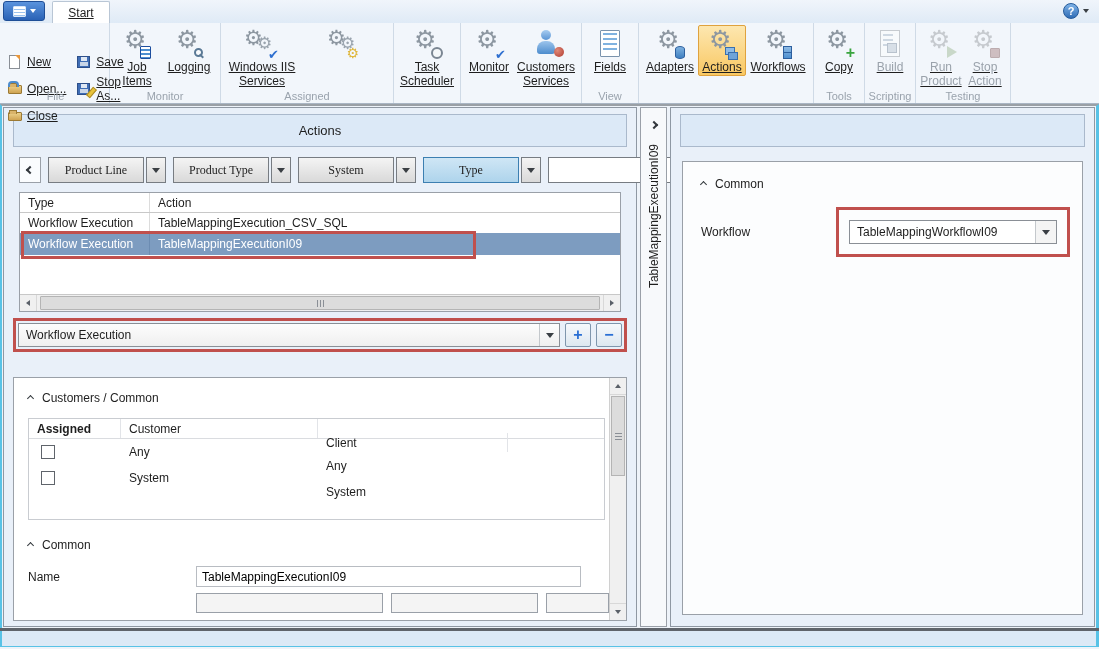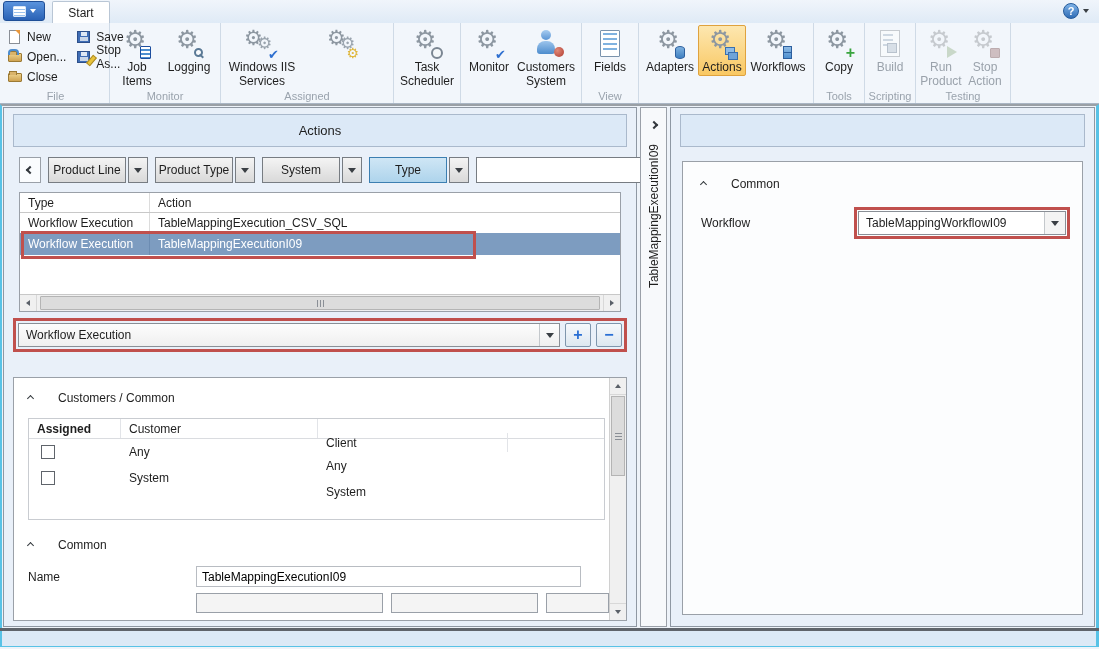--- a/index.html
+++ b/index.html
@@ -8,7 +8,7 @@
   .window { position:relative; width:1099px; height:649px; background:#eef3f9; overflow:hidden; }
 
   
-  .ribbon { height:104px; background:#f2f6fb; border-bottom:1px solid #aab6c4; }
+  .ribbon { height:104px; background:#f2f6fb; border-bottom:1px solid #aab6c4;text-decoration:underline; }
   .tabrow { height:23px; background:linear-gradient(#f0f5fb,#dfeaf6); display:flex; align-items:flex-end; position:relative; }
   .appbtn { position:absolute; left:3px; top:1px; width:42px; height:20px; background:linear-gradient(#5a93dd,#2a62b5); border:1px solid #1f4e96; border-radius:3px; display:flex; align-items:center; justify-content:center; gap:4px; cursor:pointer; }
   .ic-applist { width:13px; height:11px; background:repeating-linear-gradient(to bottom,#ffffff 0 2px,#9cc3ee 2px 3px); border:1px solid #d7e6f8; border-radius:1px; }

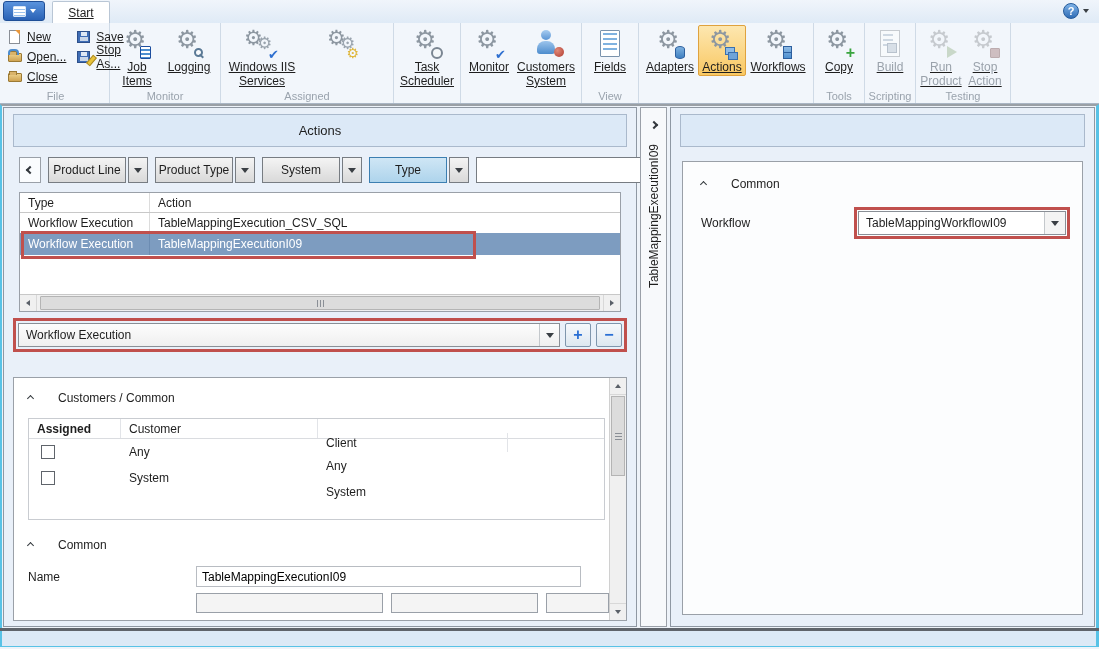--- a/index.html
+++ b/index.html
@@ -63,7 +63,7 @@
 
   
   .filegrid { display:flex; gap:10px; padding:4px 2px; }
-  .fcol { display:flex; flex-direction:column; gap:4px; }
+  .fcol { display:flex; flex-direction:column; gap:11px;margin-top:25px; }
   .fbtn { display:flex; align-items:center; gap:4px; cursor:pointer; height:16px; }
   .ic16 { position:relative; width:16px; height:16px; flex:none; }
   .ic-page { position:absolute; left:2px; top:1px; width:11px; height:14px; background:#fff; border:1px solid #8a8f96; }

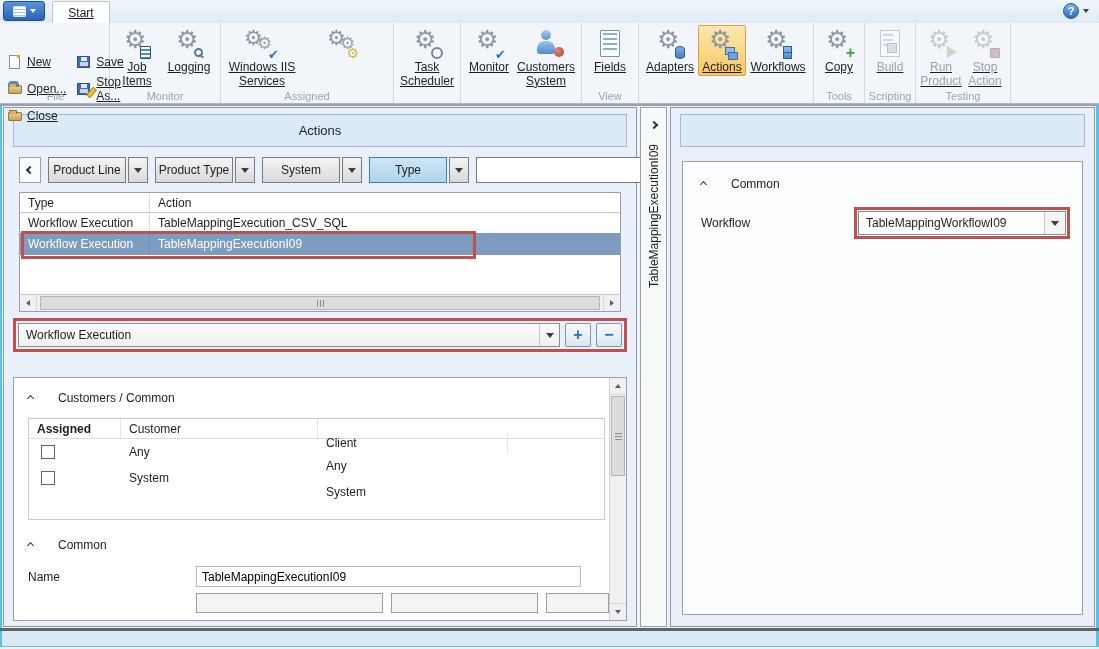--- a/index.html
+++ b/index.html
@@ -303,7 +303,7 @@
                 <span class="ic-person"></span>
                 <span class="badge bd-red"></span>
               </span>
-            <span class="rlabel">Customers System</span>
+            <span class="rlabel">Customers Services</span>
           </div>
         </div>
         <span class="glabel"></span>

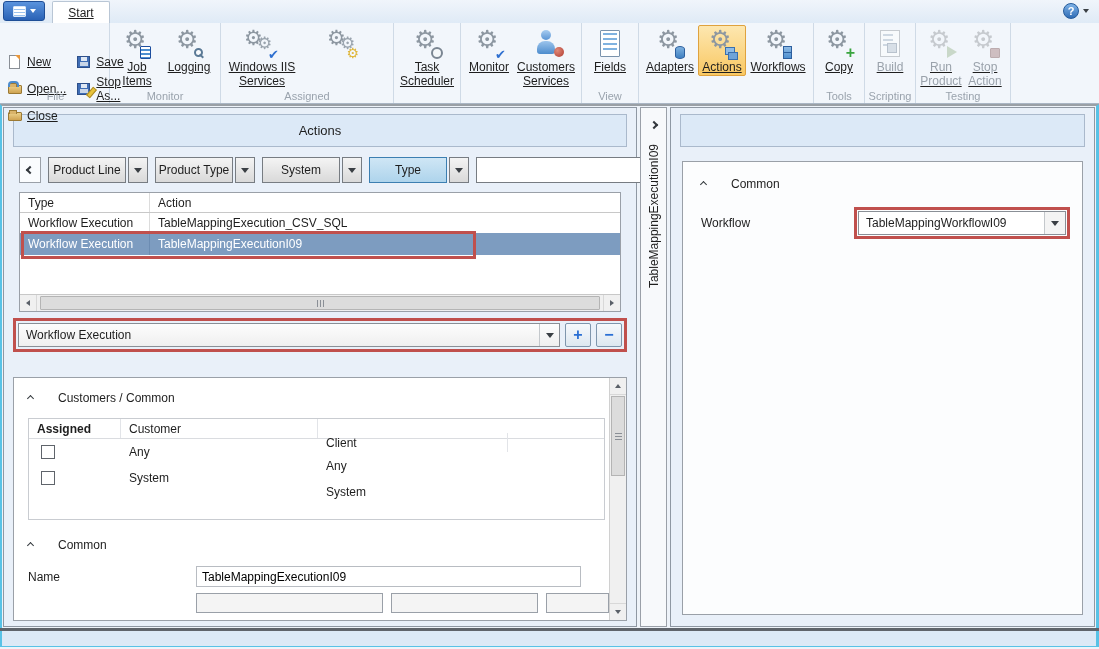--- a/index.html
+++ b/index.html
@@ -98,7 +98,7 @@
   .filterrow { display:flex; align-items:center; gap:7px; height:26px; margin:0 8px 9px 8px; }
   .backbtn { width:22px; height:26px; background:#fafcfe; border:1px solid #9aa0a8; display:flex; align-items:center; justify-content:center; cursor:pointer; flex:none; }
   .fpair { display:flex; flex:none; }
-  .fbtn-main { width:78px; height:26px; background:linear-gradient(#f4f4f4,#d9d9d9); border:1px solid #777c82; display:flex; align-items:center; justify-content:center; cursor:pointer; }
+  .fbtn-main { width:96px; height:26px; background:linear-gradient(#f4f4f4,#d9d9d9); border:1px solid #777c82; display:flex; align-items:center; justify-content:center; cursor:pointer;font-family:Liberation Serif, serif; }
   .fbtn-main.activeblue { background:linear-gradient(#cfe6f5,#aed4ec); border:1px solid #3c7fb1; }
   .fbtn-arrow { width:20px; height:26px; margin-left:2px; background:linear-gradient(#f4f4f4,#d9d9d9); border:1px solid #777c82; display:flex; align-items:center; justify-content:center; cursor:pointer; }
   .searchbox { flex:1; height:26px; border:1px solid #777c82; background:#fff; padding:0 6px; font:inherit; }

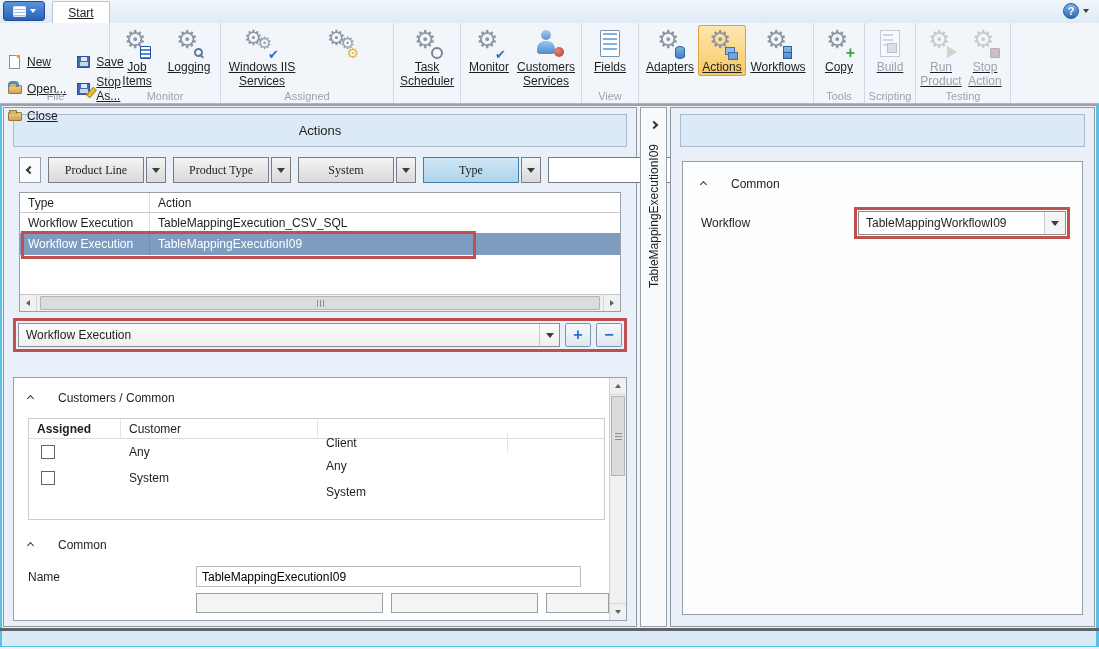--- a/index.html
+++ b/index.html
@@ -134,7 +134,7 @@
   .vthumb { position:absolute; top:18px; left:1px; right:1px; height:80px; background:#dcdcdc; border:1px solid #b4b4b4; display:flex; align-items:center; justify-content:center; cursor:pointer; }
   .griph { width:7px; height:1px; background:#8a8f96; box-shadow:0 3px 0 #8a8f96,0 -3px 0 #8a8f96; }
 
-  .sechead { display:flex; align-items:center; gap:25px; height:16px; cursor:pointer; }
+  .sechead { display:flex; align-items:center; gap:9px; height:16px; cursor:pointer; }
   .ctable { margin:12px 4px 0 0; border:1px solid #c9ccd1; }
   .crow { display:flex; height:26px; align-items:center; }
   .crow.h { height:20px; border-bottom:1px solid #dadce0; }

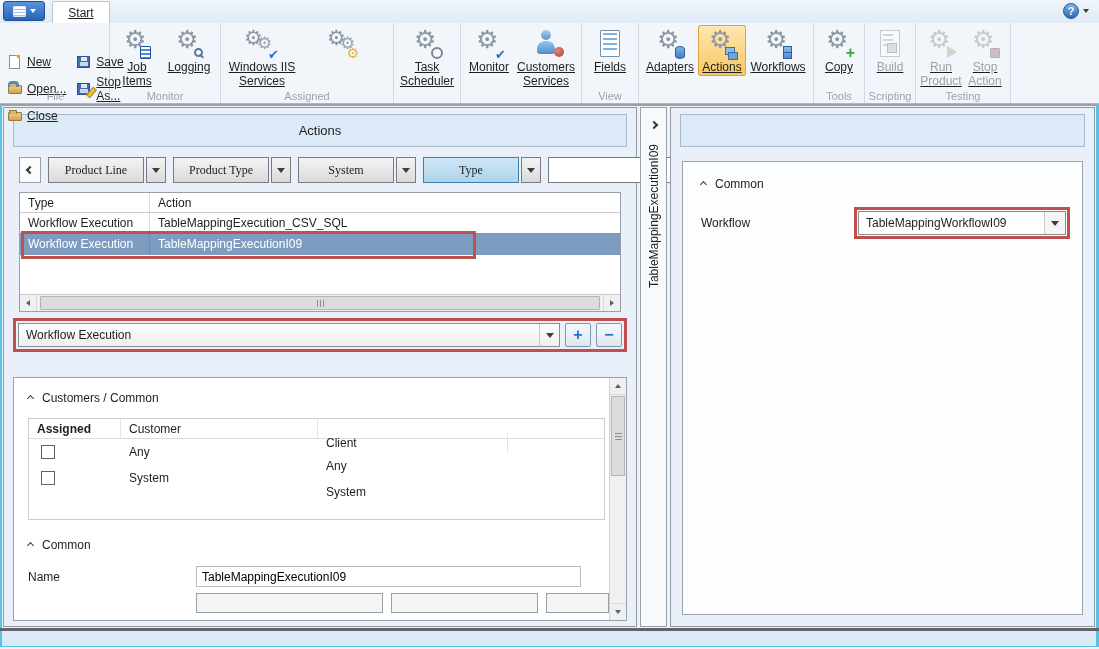--- a/index.html
+++ b/index.html
@@ -164,7 +164,7 @@
   .rcontent { flex:1; margin:4px 4px 6px 4px; background:#fcfdfe; border:1px solid #9aa0a8; padding:14px 12px 0 18px; }
   .wfrow { display:flex; align-items:center; margin-top:15px; }
   .wflabel { flex:1; }
-  .wf-annot { border:3px solid #c0504d; padding:1px; }
+  .wf-annot { border:3px solid #c0504d; padding:10px; }
   .wfcombo { width:208px; height:24px; background:#fff; border:1px solid #8a8f96; display:flex; align-items:center; cursor:pointer; }
   .wfcombo .cval { flex:1; padding-left:7px; }
   .wfcombo .carr { width:21px; height:100%; display:flex; align-items:center; justify-content:center; border-left:1px solid #c4c8cc; background:#f4f4f4; }

